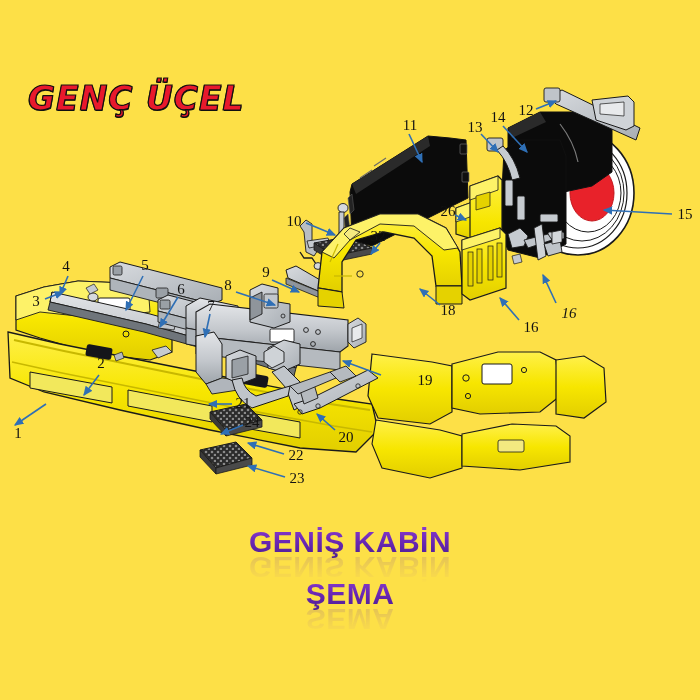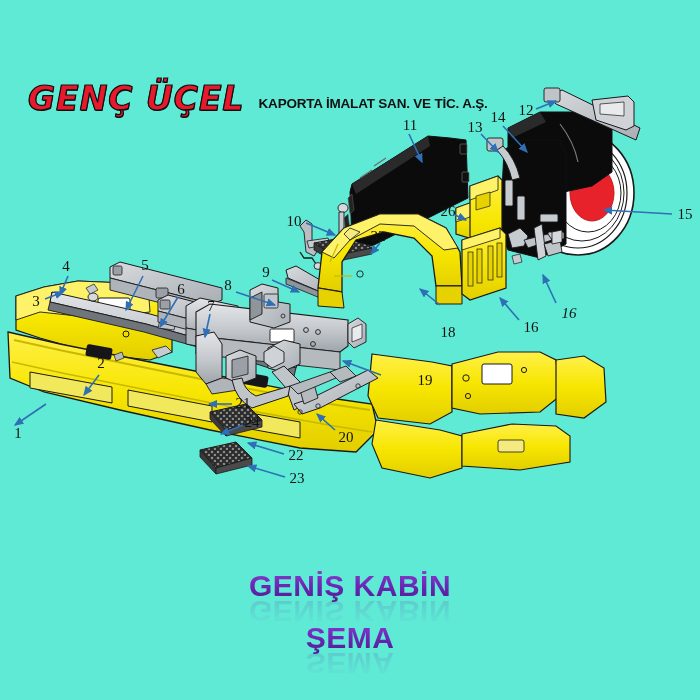--- a/index.html
+++ b/index.html
@@ -15,7 +15,7 @@
     position: relative;
     width: 700px;
     height: 700px;
-    background: #5eead4;
+    background: #fde047;
     overflow: hidden;
   }
   #diagram-svg {

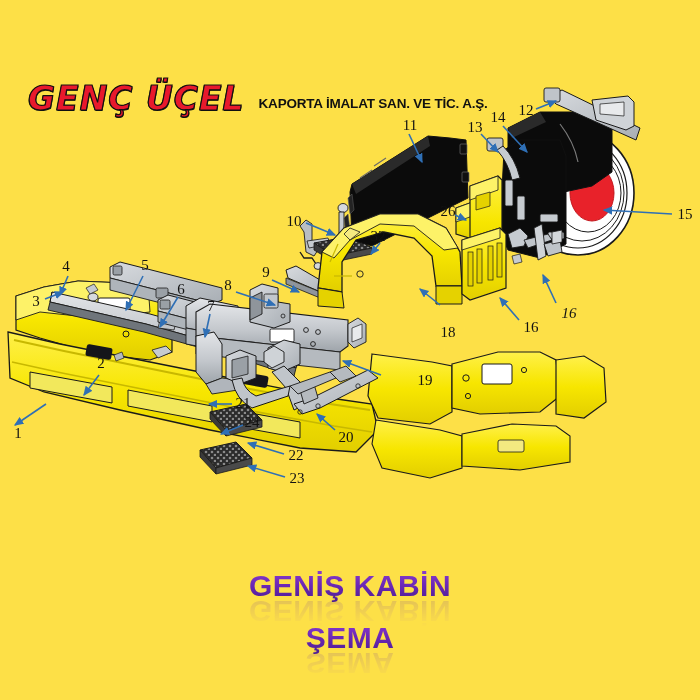--- a/index.html
+++ b/index.html
@@ -375,7 +375,6 @@
 
   <div class="brand-wrap">
     <div class="brand-main">GENÇ ÜÇEL</div>
-    <div class="brand-sub">KAPORTA İMALAT SAN. VE TİC. A.Ş.</div>
   </div>
 
   <div class="footer-title">

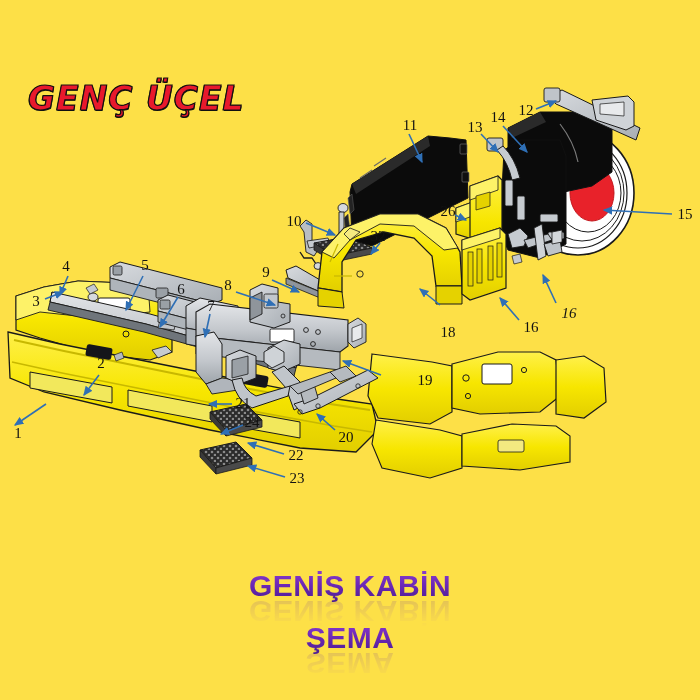--- a/index.html
+++ b/index.html
@@ -402,7 +402,7 @@
       <div class="callout" style="left: 685px; top: 214px;">15</div>
       <div class="callout" style="left: 569px; top: 313px; font-style: italic;">16</div>
       <div class="callout" style="left: 531px; top: 327px;">16</div>
-      <div class="callout" style="left: 448px; top: 332px;">18</div>
+      <div class="callout" style="left: 448px; top: 310px;">18</div>
       <div class="callout" style="left: 394px; top: 380px; margin-left: 31px;">19</div>
       <div class="callout" style="left: 346px; top: 437px;">20</div>
       <div class="callout" style="left: 243px; top: 403px;">21</div>

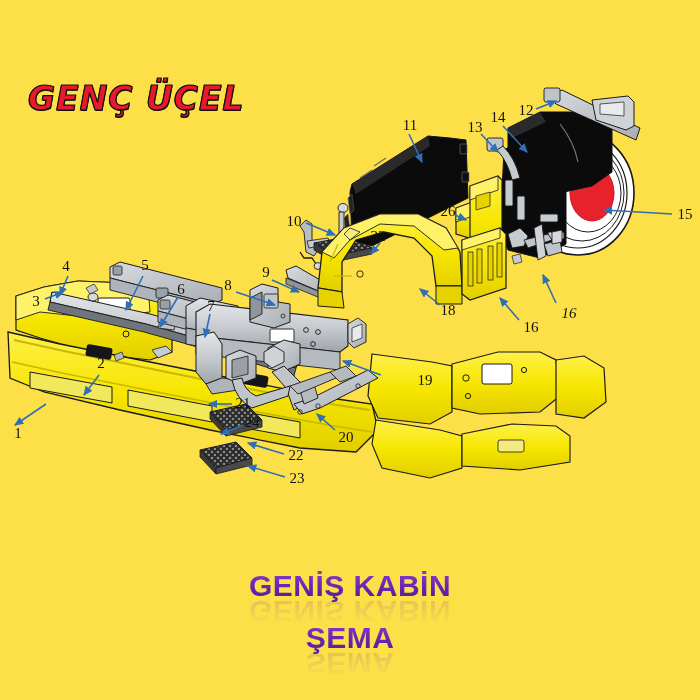--- a/index.html
+++ b/index.html
@@ -67,7 +67,6 @@
     width: 700px;
     text-align: center;
     pointer-events: none;
-    margin-top: 44px;
   }
   .footer-line {
     font-family: "Liberation Sans", sans-serif;

